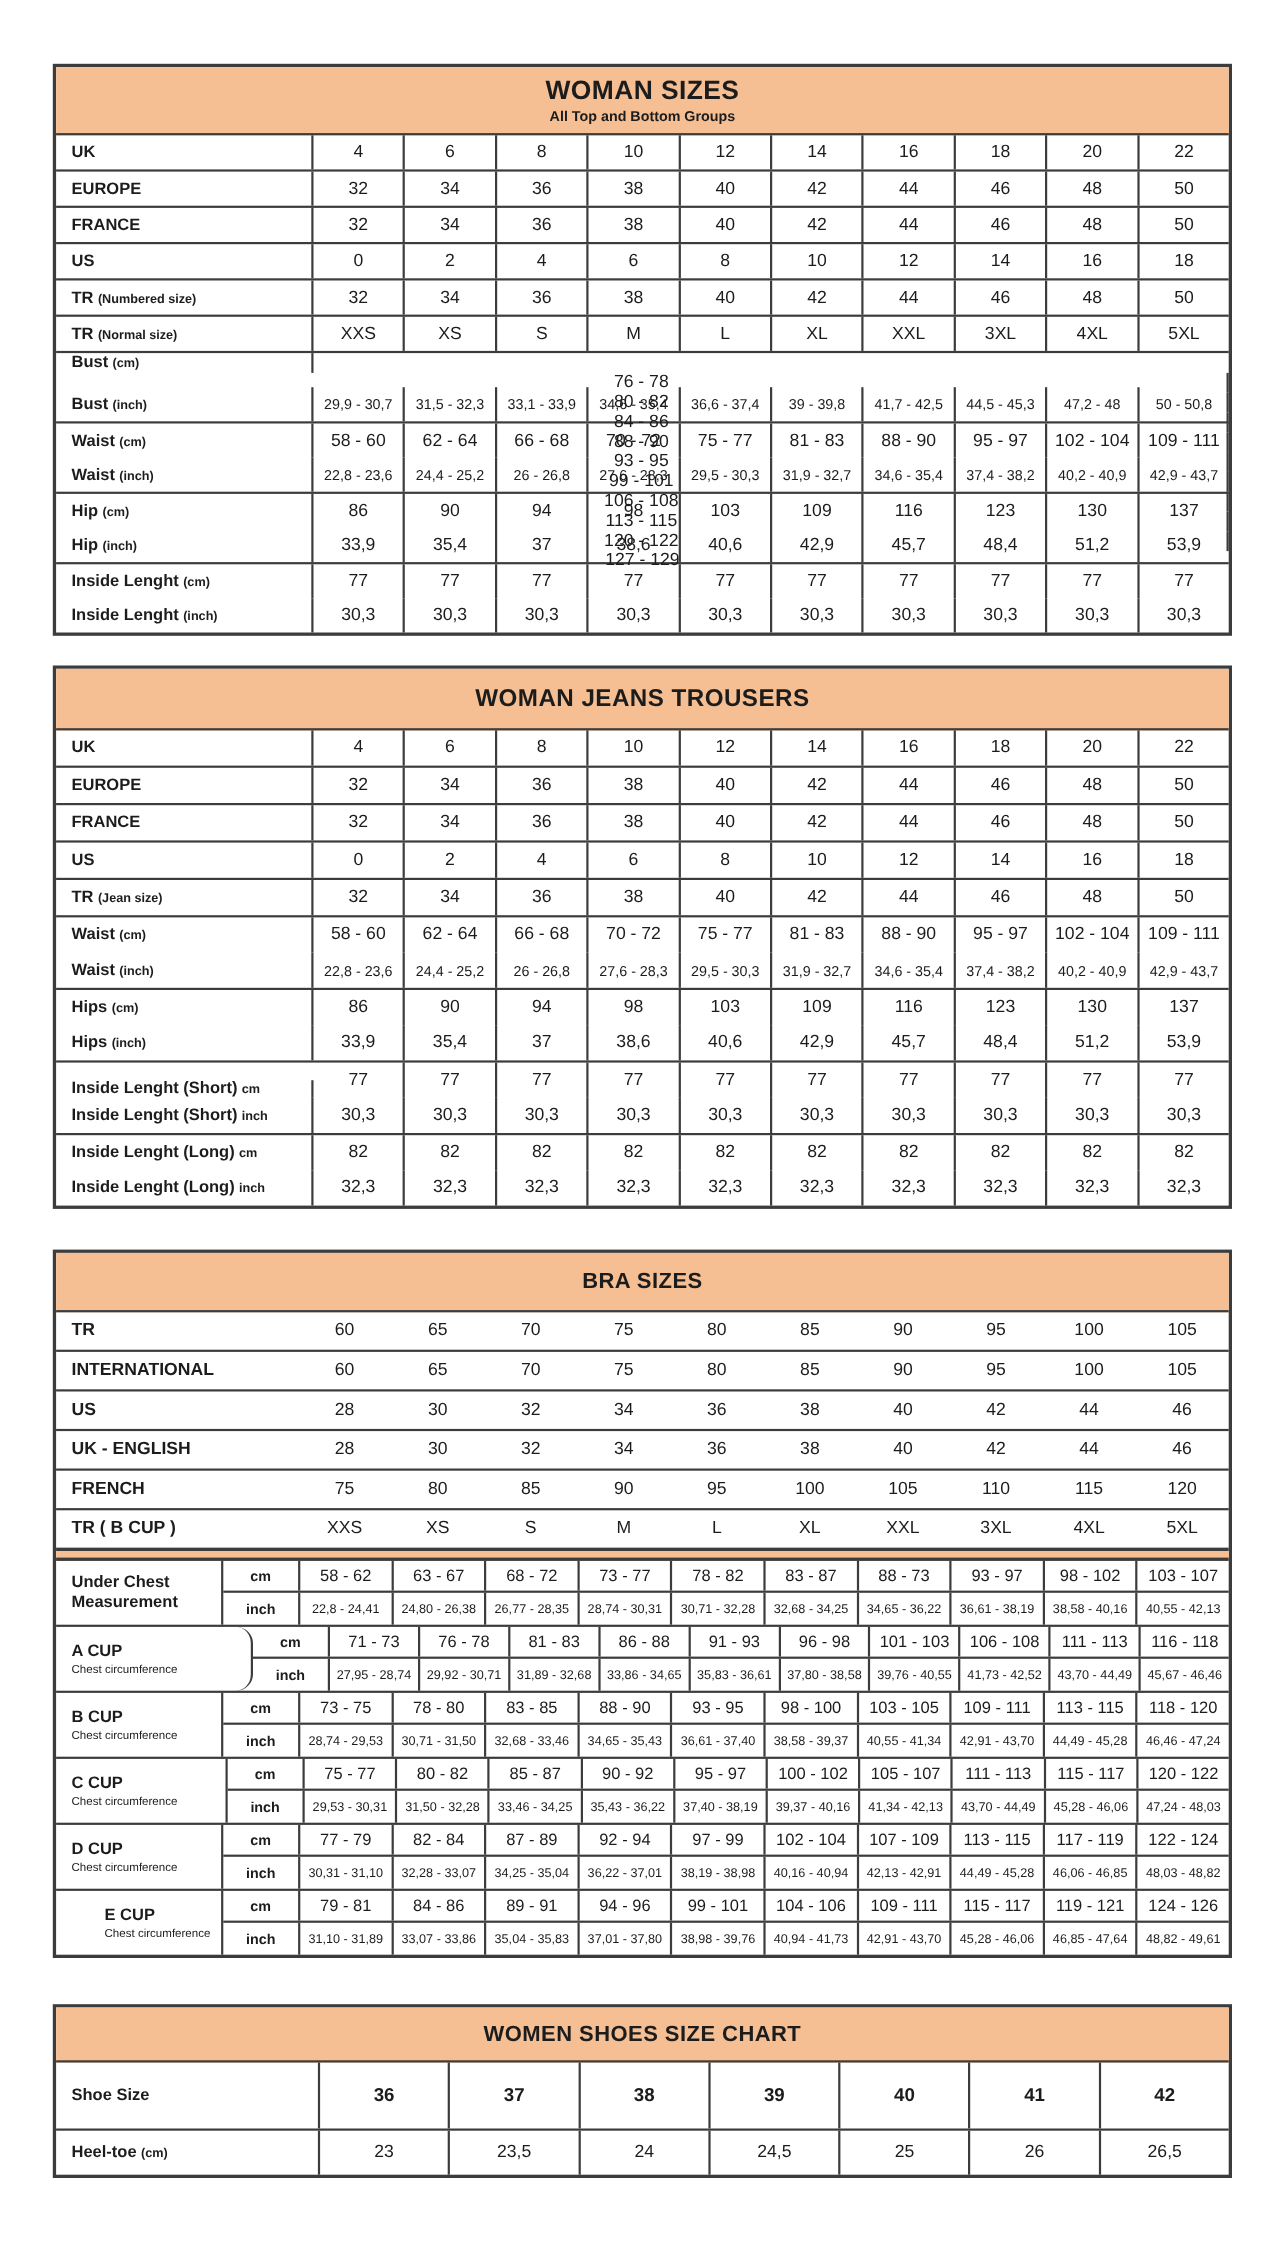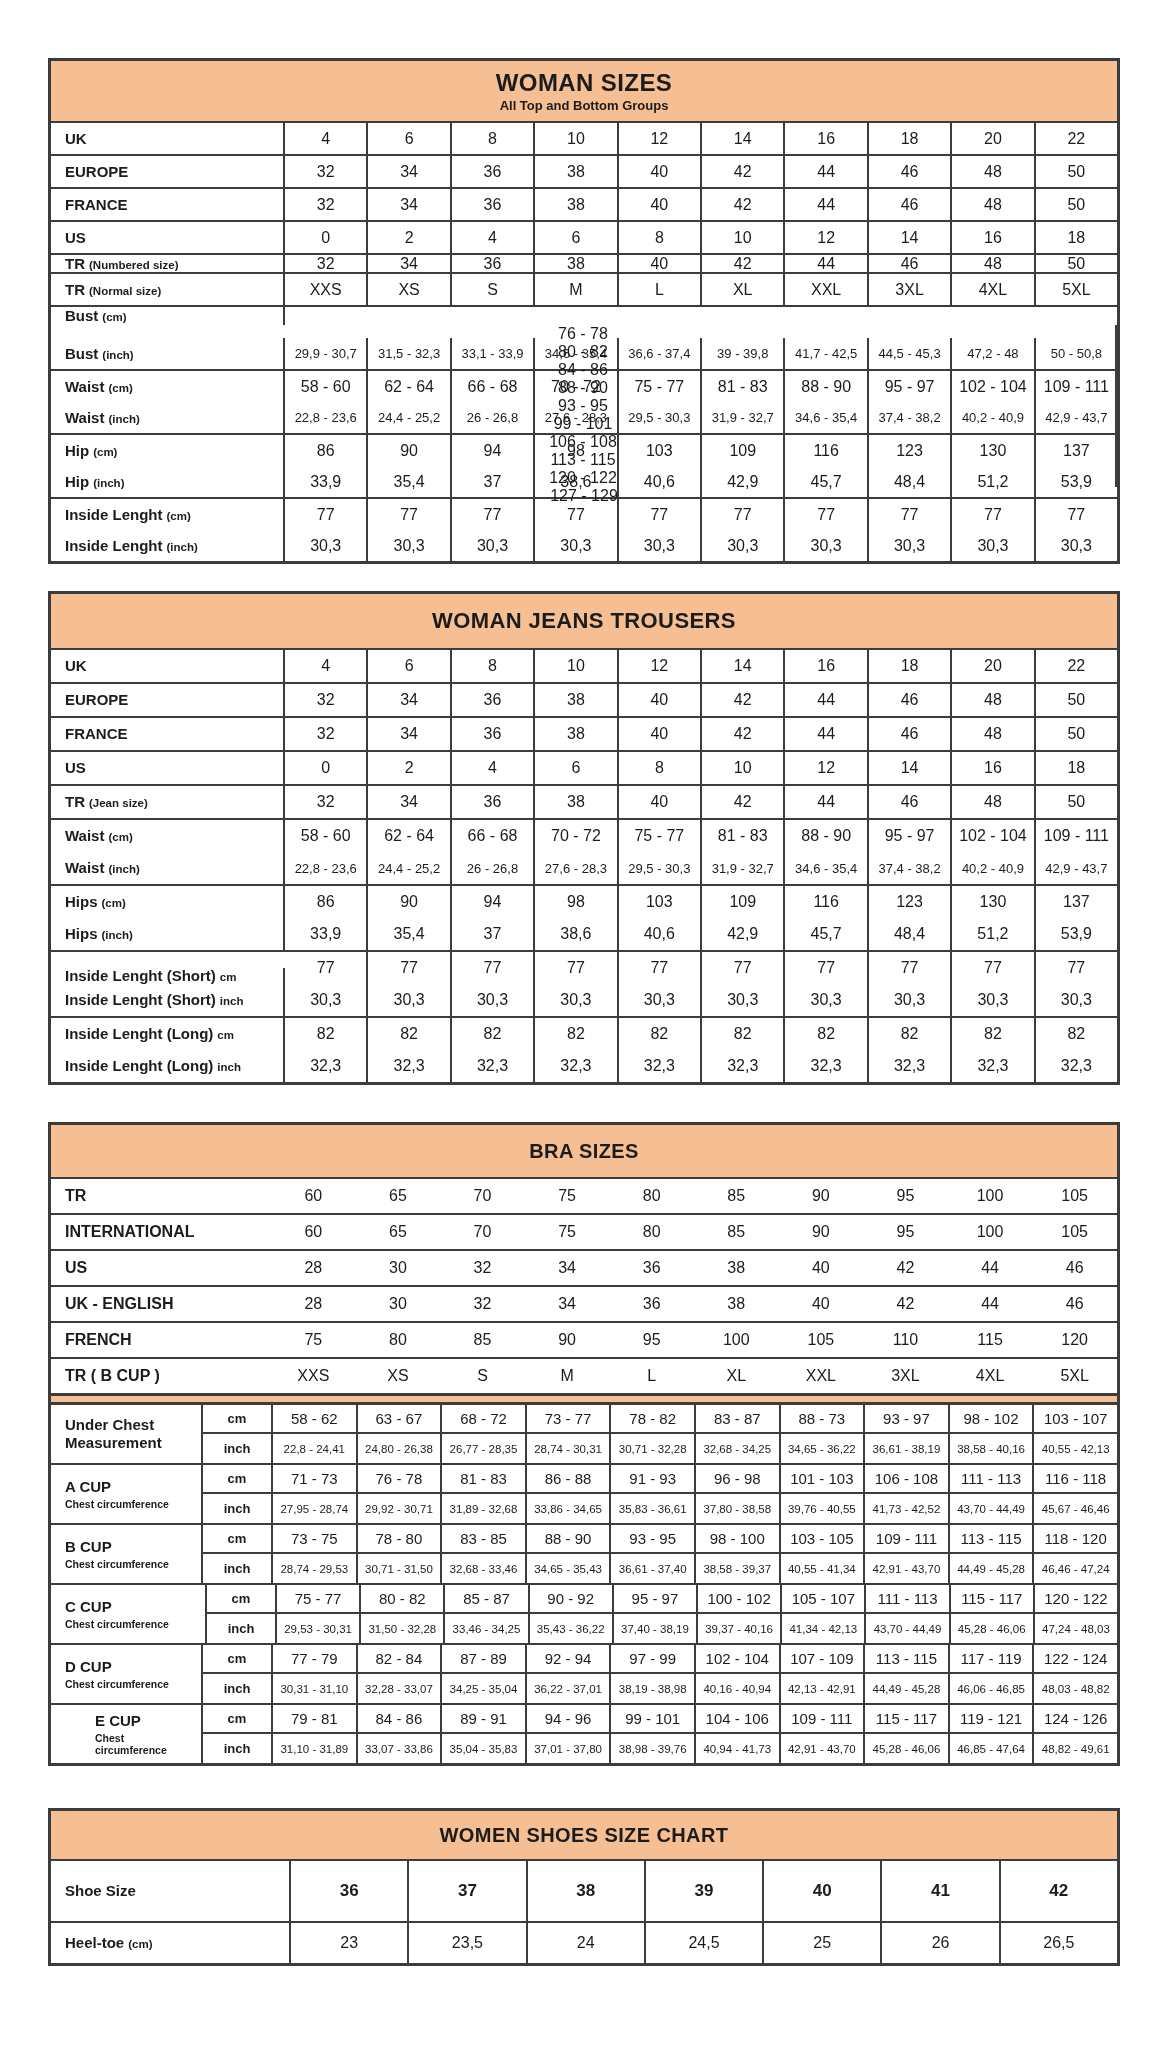--- a/index.html
+++ b/index.html
@@ -168,7 +168,7 @@
           </div>
         </div>
         <div class="tgroup">
-          <div class="trow" style="height: 17px;">
+          <div class="trow" style="height: 31px;">
             <div class="lcell" style="width: 234px;">
               <div class="ltext"><span class="lmain">TR</span><span class="lsub">(Numbered size)</span></div>
             </div>

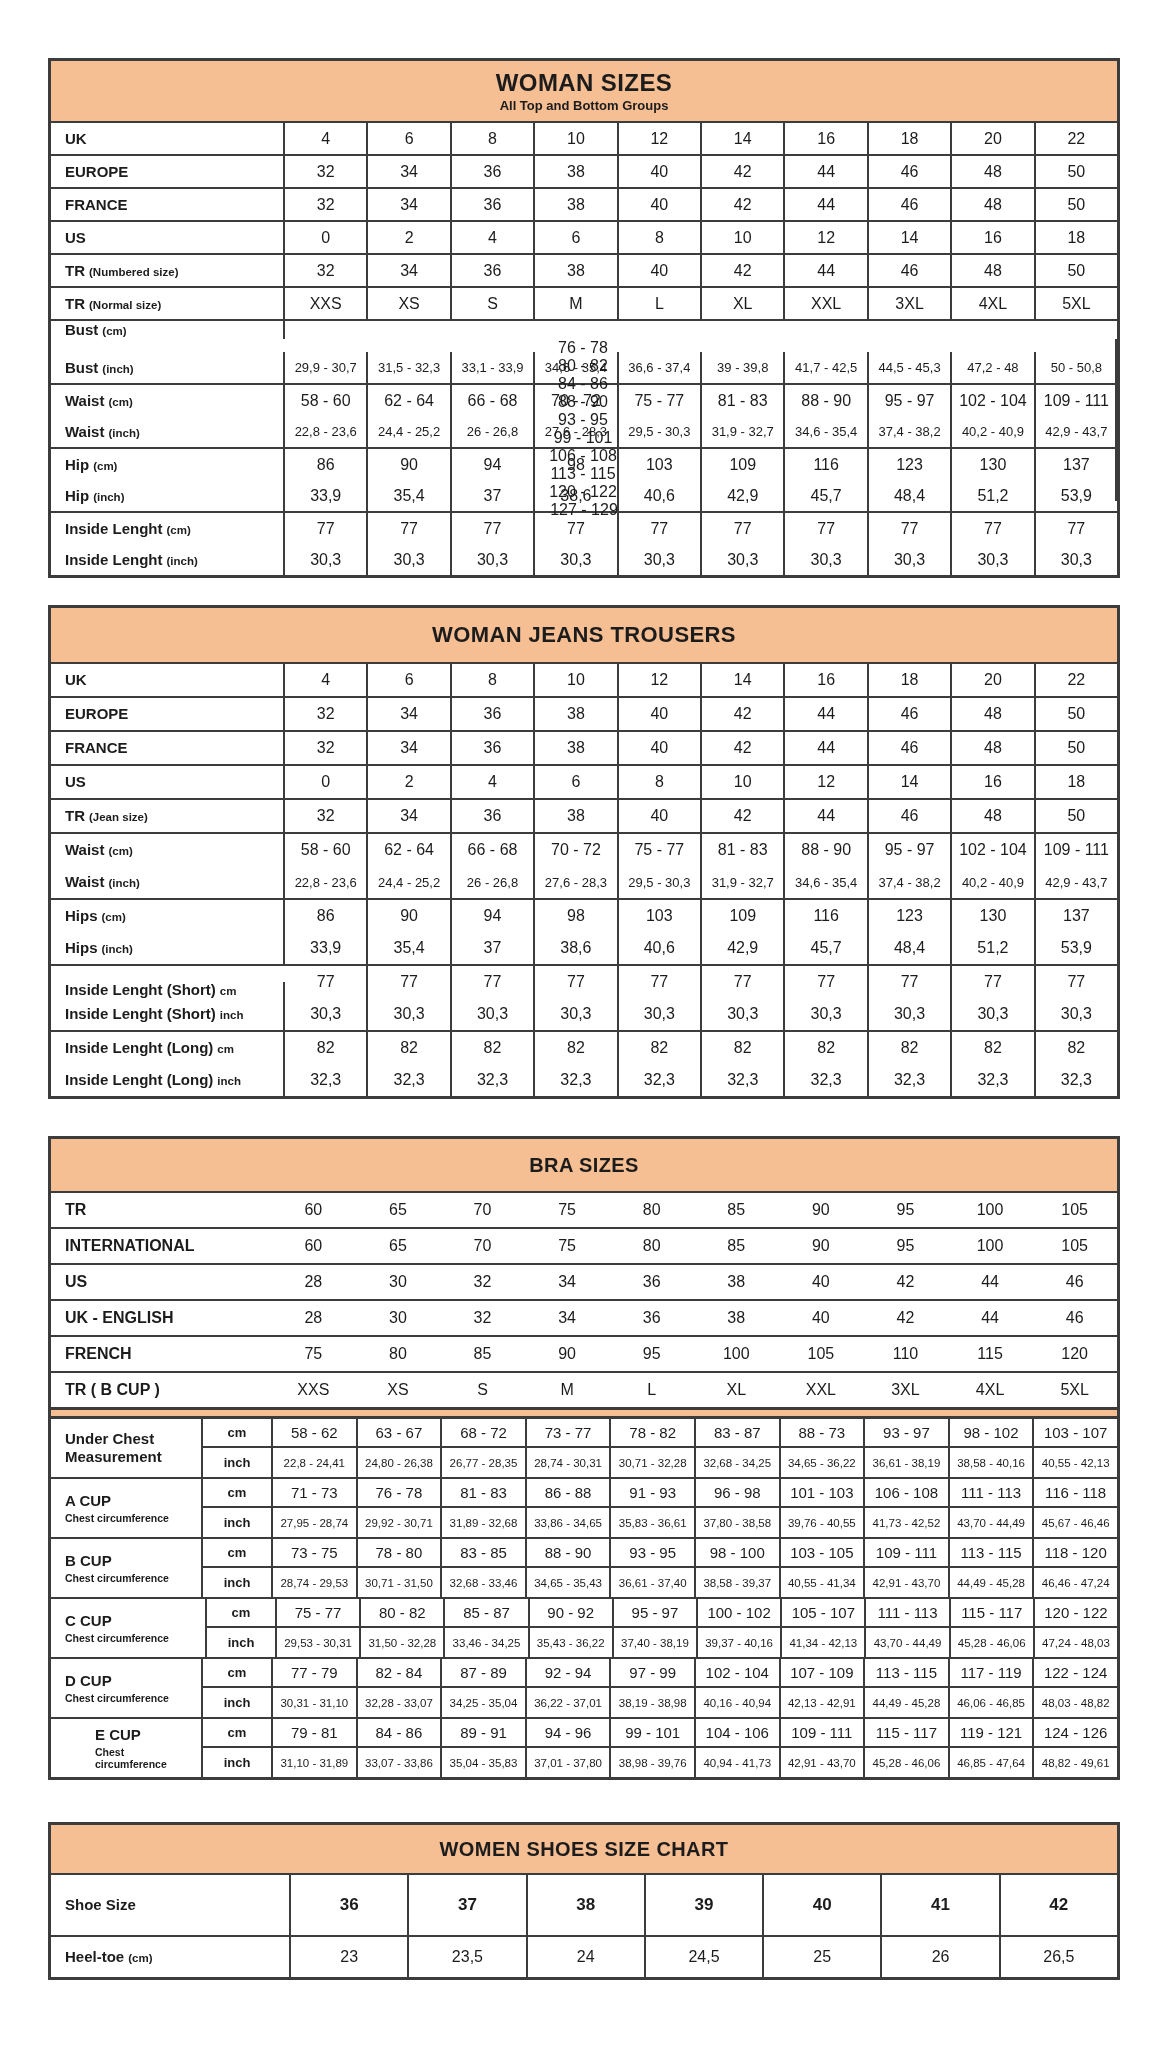--- a/index.html
+++ b/index.html
@@ -697,7 +697,7 @@
           </div>
         </div>
         <div class="tgroup unitgrp">
-          <div class="lcell" style="width: 152px;">
+          <div class="lcell" style="width: 179px; border-radius: 15px;">
             <div class="ltext"><span class="lmain">A CUP</span><span class="lsub">Chest circumference</span></div>
           </div>
           <div class="subrows">

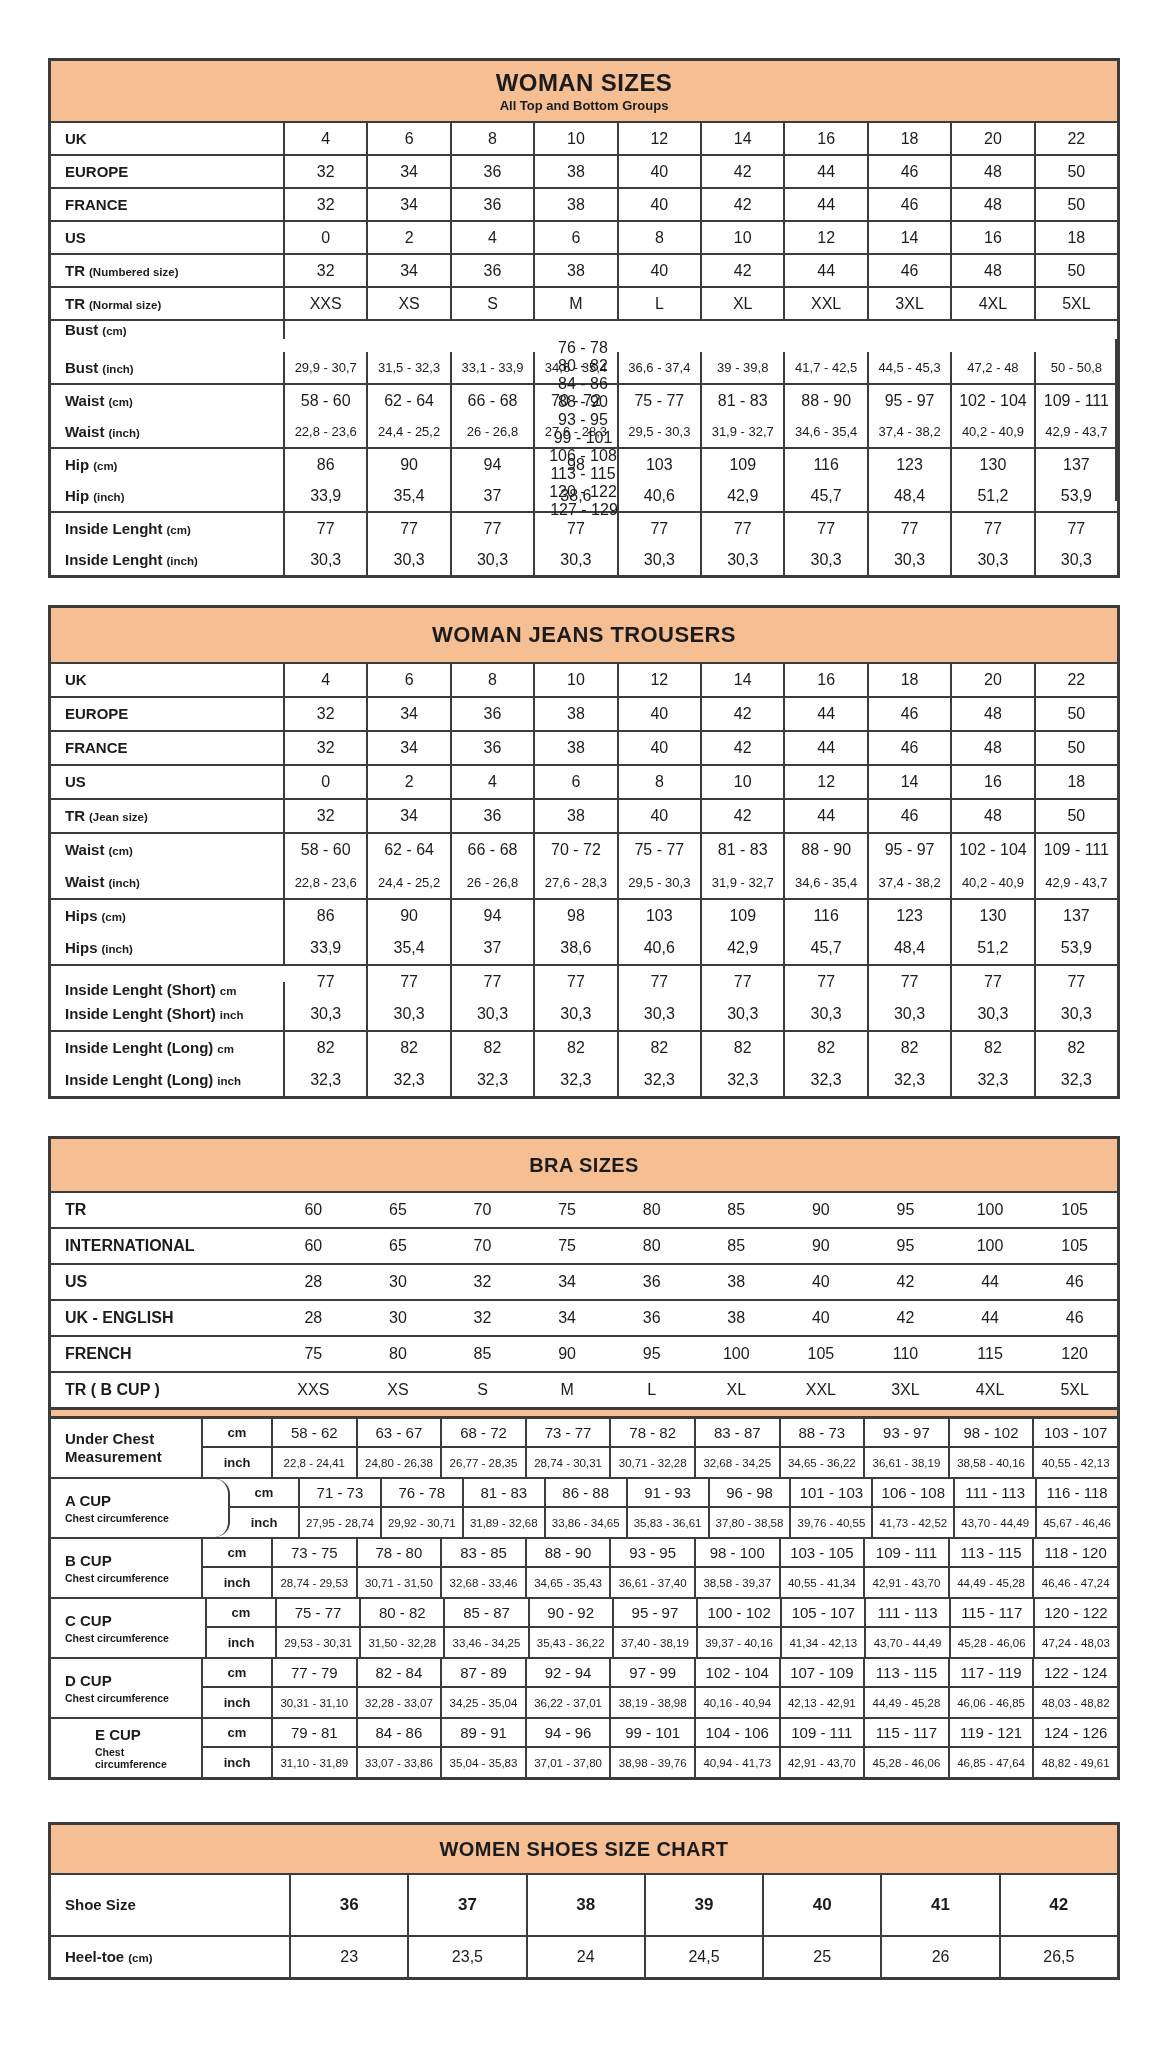--- a/index.html
+++ b/index.html
@@ -66,7 +66,7 @@
     padding-right:6px;line-height:1.15;
   }
   .unitgrp .lmain{font-size:15px;}
-  .unitgrp .lsub{display:block;font-weight:700;font-size:10.5px;margin-left:0;margin-top:2px;}
+  .unitgrp .lsub{display:block;font-weight:400;font-size:10.5px;margin-left:0;margin-top:2px;}
   .subrows{flex:1 1 0;display:flex;flex-direction:column;}
   .subrows .trow{border-bottom:2px solid var(--bd);}
   .subrows .trow:last-child{border-bottom:none;}

